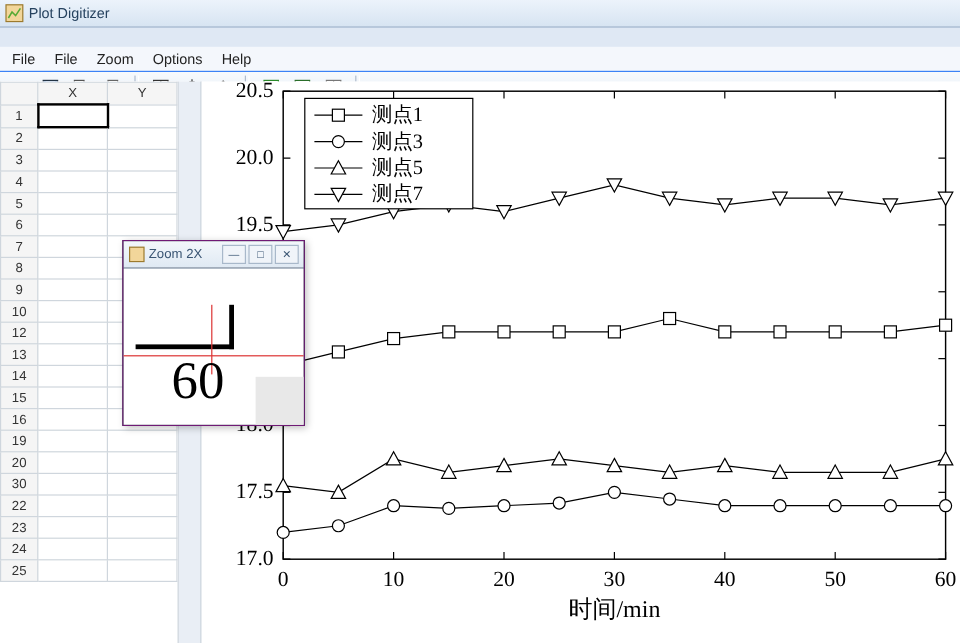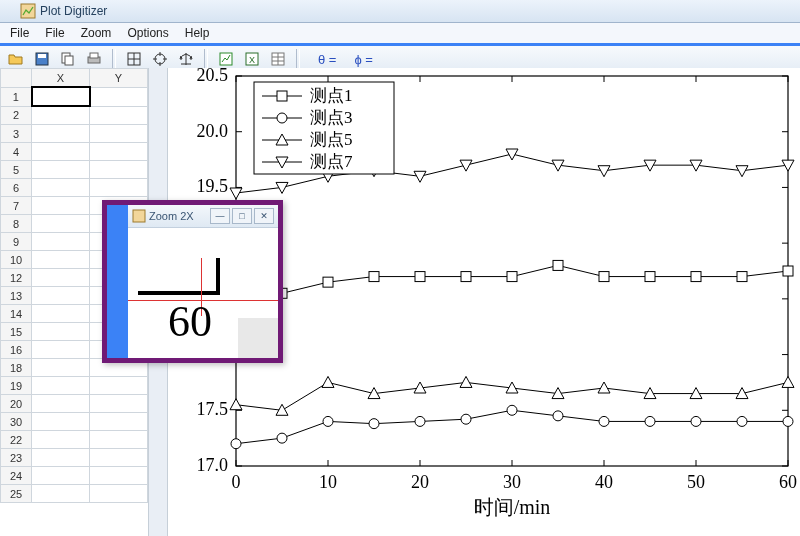--- a/index.html
+++ b/index.html
@@ -5,7 +5,7 @@
   html,body{margin:0;padding:0;font-family:"Segoe UI",Tahoma,sans-serif;font-size:12px;background:#dfe8f4;}
   .window{width:800px;height:536px;position:relative;overflow:hidden;background:#dfe8f4;}
   
-  .titlebar{height:22px;background:linear-gradient(#ecf3fb,#d7e4f2);display:flex;align-items:center;padding:0 20px;border-bottom:1px solid #a0b4cc;}
+  .titlebar{height:22px;background:linear-gradient(#ecf3fb,#d7e4f2);display:flex;align-items:center;padding:0 4px;border-bottom:1px solid #a0b4cc;}
   .titlebar .app-icon{width:16px;height:16px;margin-right:4px;}
   .titlebar .title{color:#26425f;font-size:12px;}
   

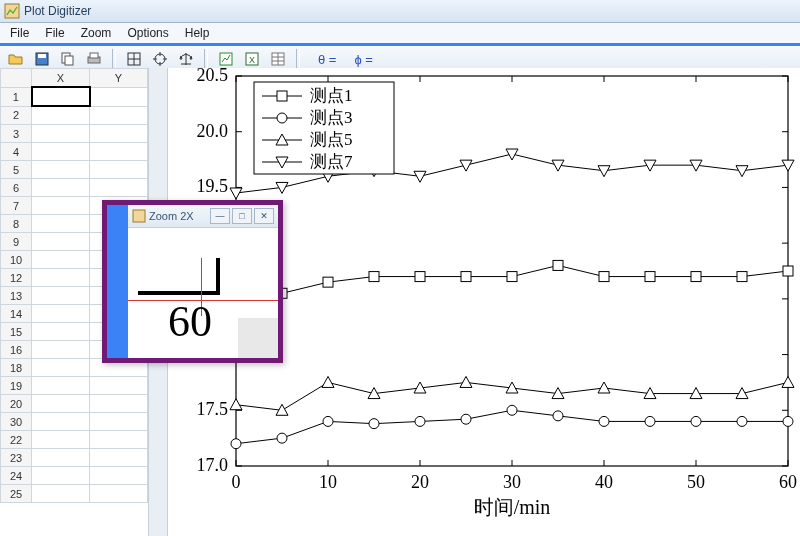--- a/index.html
+++ b/index.html
@@ -9,7 +9,7 @@
   .titlebar .app-icon{width:16px;height:16px;margin-right:4px;}
   .titlebar .title{color:#26425f;font-size:12px;}
   
-  .menubar{height:20px;background:#f4f7fc;display:flex;align-items:center;padding:0 2px;border-bottom:3px solid #3b82f6;}
+  .menubar{height:20px;background:#f4f7fc;display:flex;align-items:center;padding:0 2px;border-bottom:1px solid #3b82f6;margin-top:16px;}
   .menubar span{padding:2px 8px;color:#222;cursor:default;}
   
   .toolbar{height:26px;background:linear-gradient(#f7fafd,#e4ecf5);display:flex;align-items:center;padding:0 4px;border-bottom:1px solid #b9c7d7;gap:2px;}

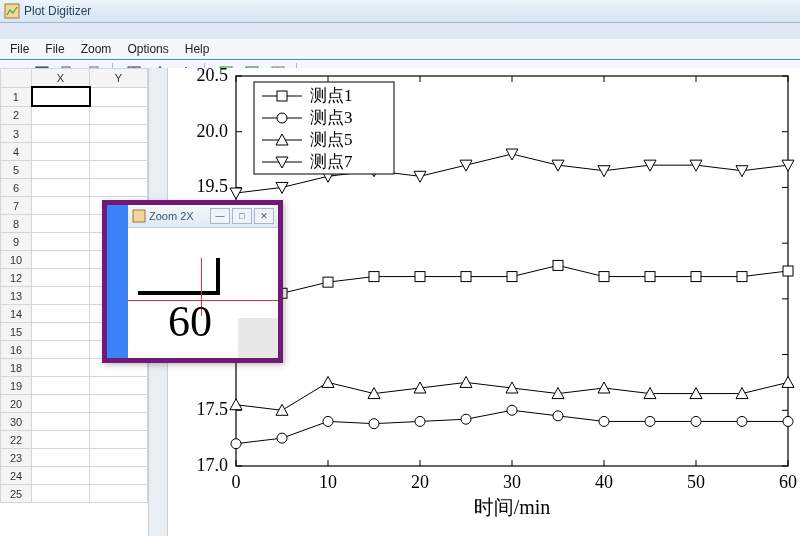--- a/index.html
+++ b/index.html
@@ -28,7 +28,7 @@
   .chart-area{flex:1;background:#fff;position:relative;}
   .chart-area svg{position:absolute;left:0;top:0;}
   
-  .zoomwin{position:absolute;left:102px;top:200px;width:150px;border:5px solid #701a75;background:#3b82f6;box-shadow:2px 2px 6px rgba(0,0,0,0.25);padding-left:21px;}
+  .zoomwin{position:absolute;left:102px;top:200px;width:150px;border:1px solid #701a75;background:#0f172a;box-shadow:2px 2px 6px rgba(0,0,0,0.25);}
   .zoomwin .zw-title{height:22px;background:linear-gradient(#f3f7fb,#dfe9f3);display:flex;align-items:center;padding:0 4px;font-size:11px;color:#3a5573;border-bottom:1px solid #c3d0de;}
   .zoomwin .zw-title .spacer{flex:1;}
   .zoomwin .zw-ctrl{width:18px;height:14px;border:1px solid #a8b8ca;margin-left:2px;display:flex;align-items:center;justify-content:center;font-size:9px;background:#f0f4f9;cursor:pointer;}

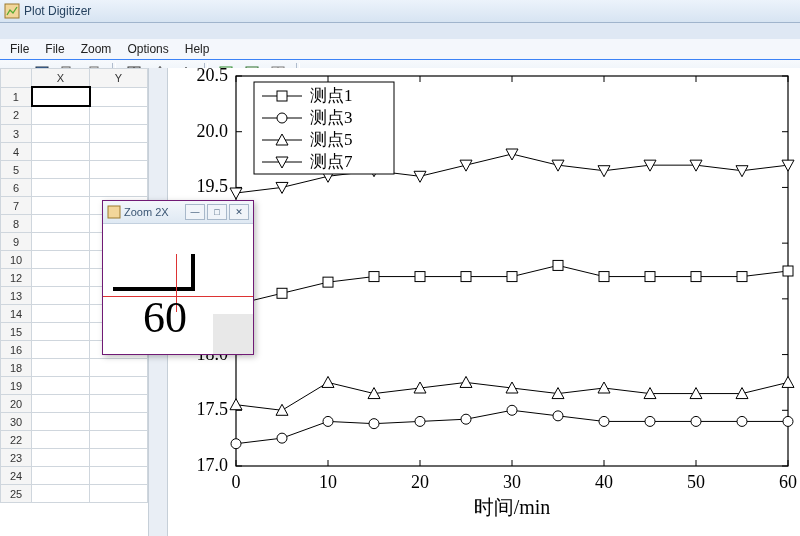--- a/index.html
+++ b/index.html
@@ -210,11 +210,6 @@
             </tr>
             <tr>
               <td class="rowhdr">16</td>
-              <td class=""></td>
-              <td class=""></td>
-            </tr>
-            <tr>
-              <td class="rowhdr">18</td>
               <td class=""></td>
               <td class=""></td>
             </tr>

